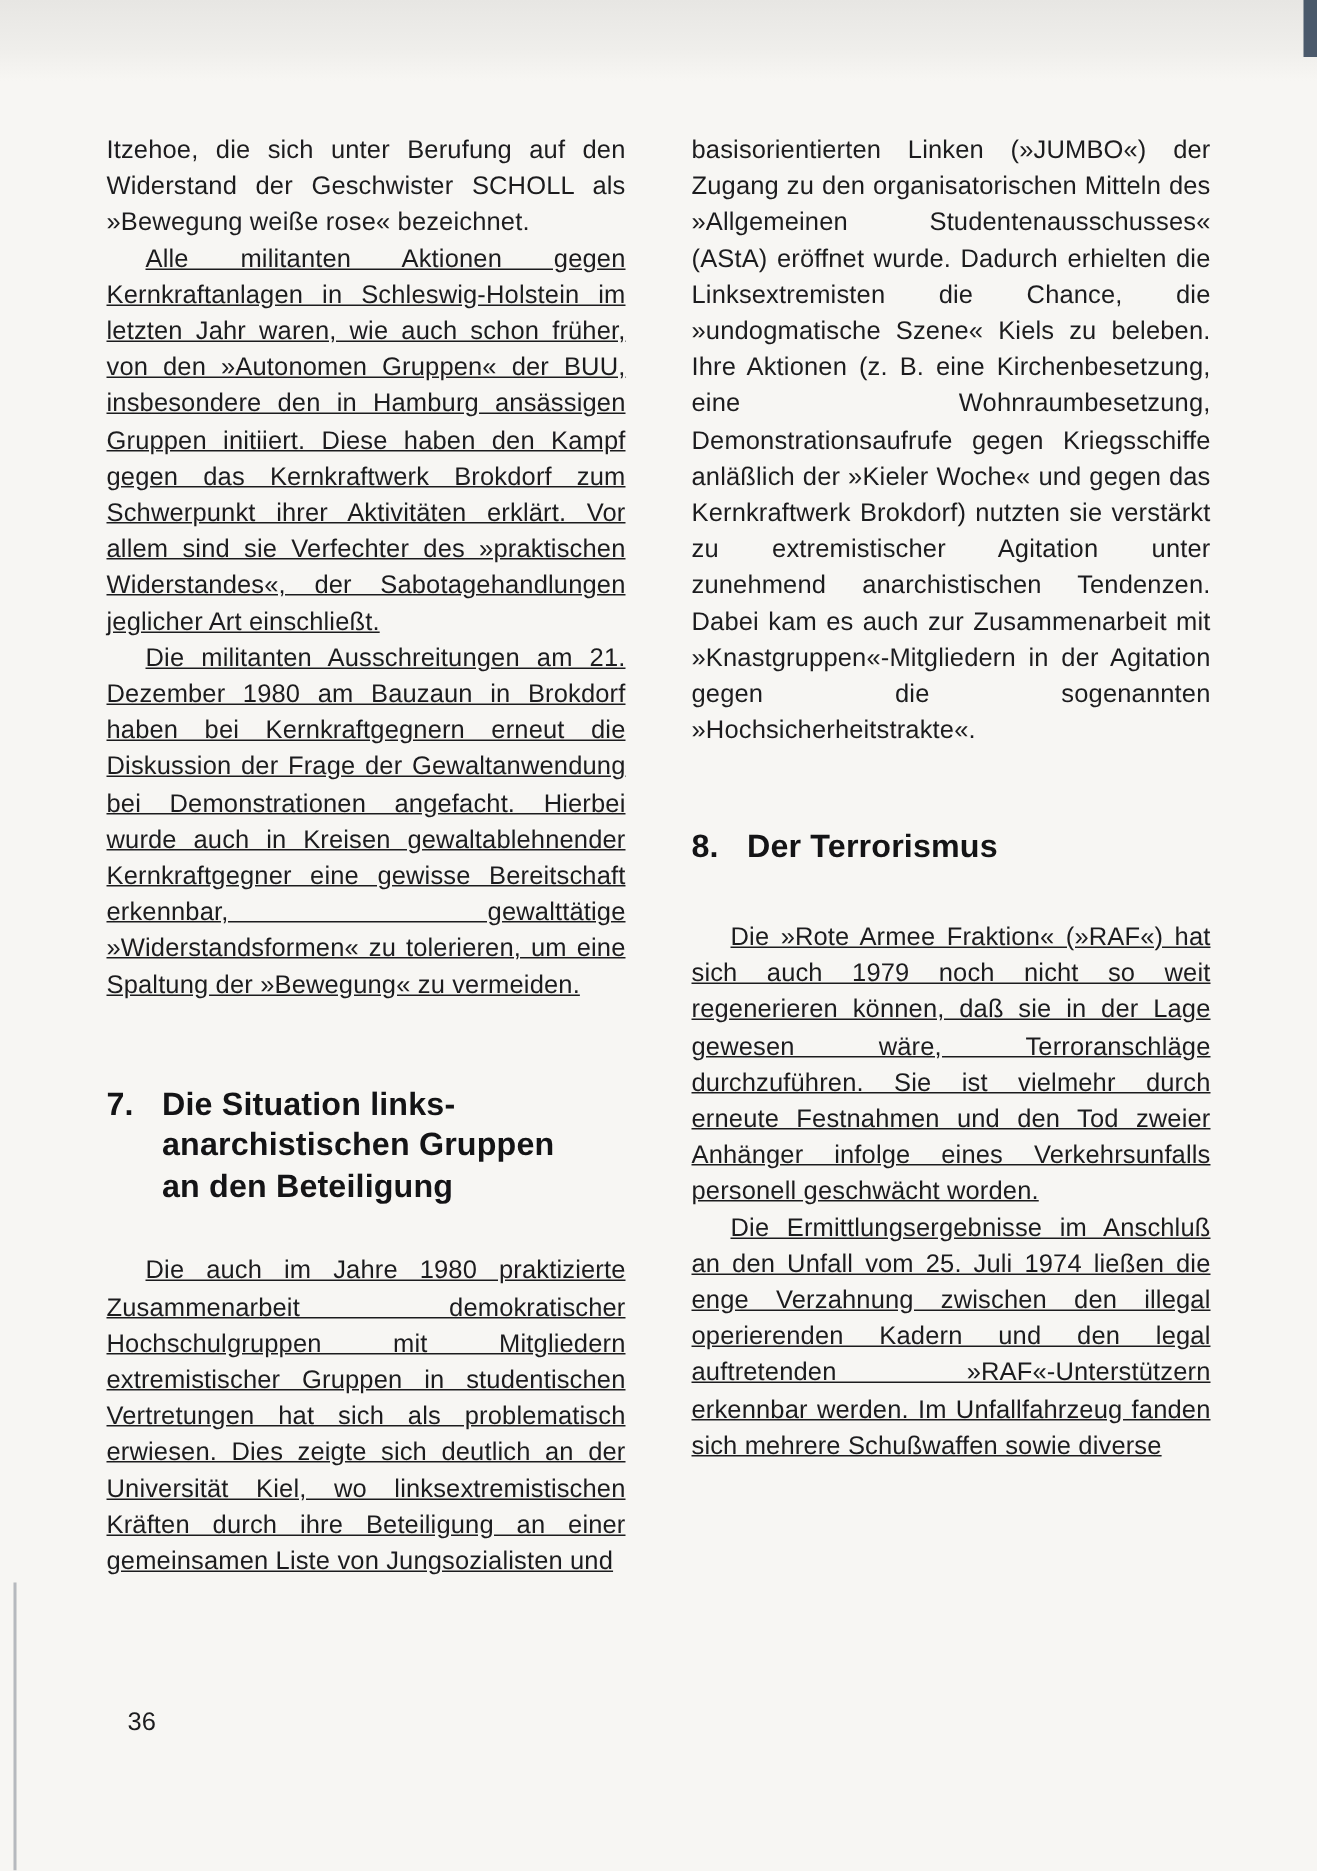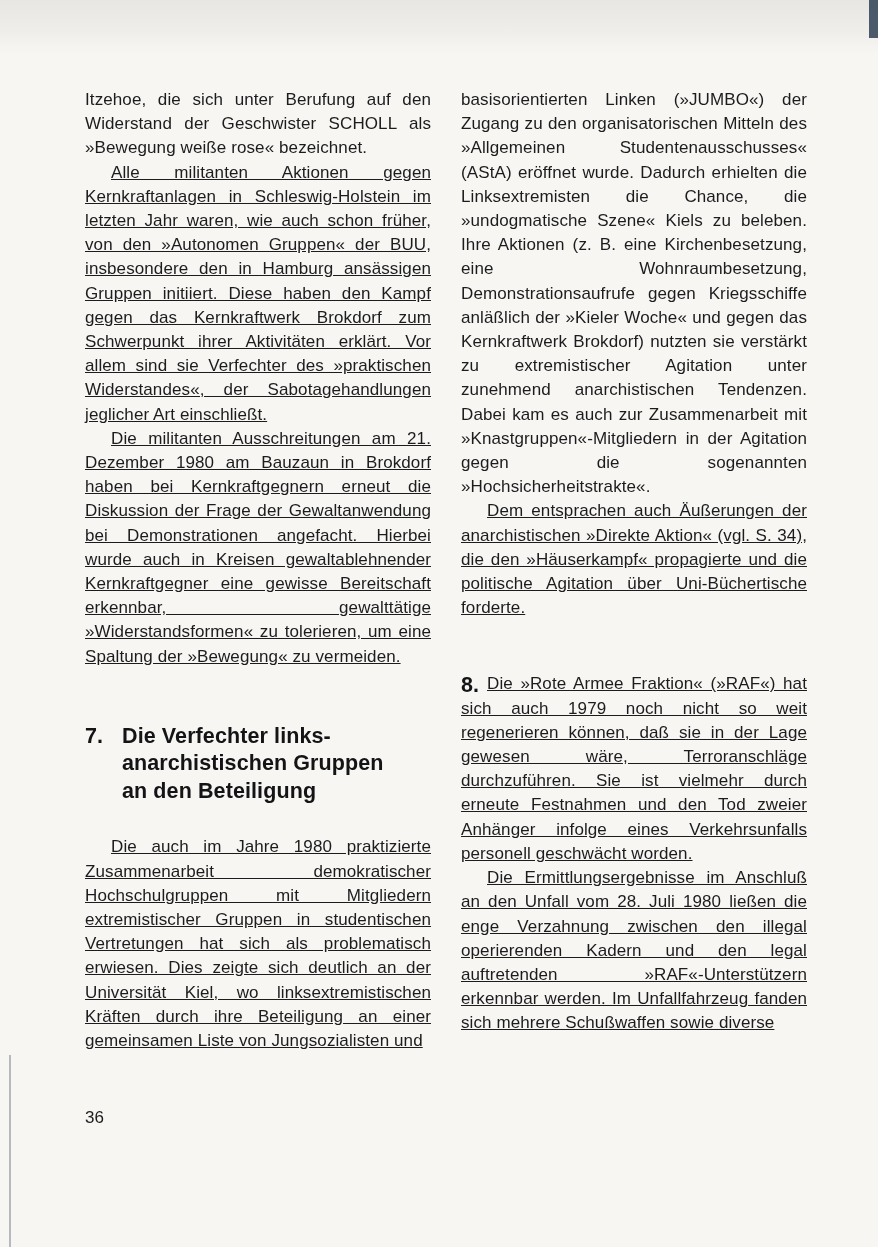--- a/index.html
+++ b/index.html
@@ -42,9 +42,9 @@
   .page-content {
     position: absolute;
     top: 88px;
-    left: 85px;
+    left: 71px;
     display: flex;
-    gap: 30px;
+    gap: 44px;
     justify-content: space-between;
   }
   .col {

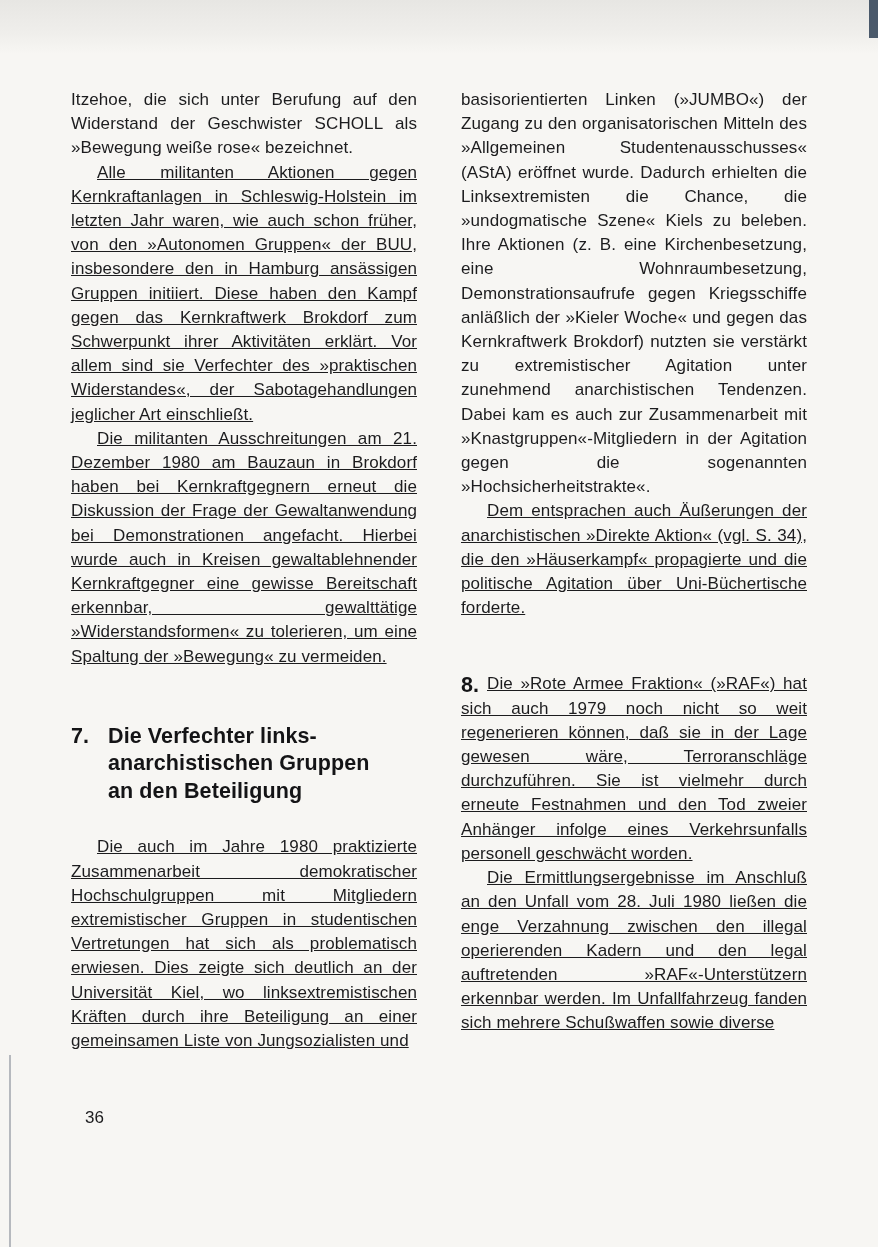--- a/index.html
+++ b/index.html
@@ -118,7 +118,6 @@
 
   <div class="col">
     <p>basisorientierten Linken (»JUMBO«) der Zugang zu den organisatorischen Mitteln des »Allgemeinen Studentenausschusses« (AStA) eröffnet wurde. Dadurch erhielten die Linksextremisten die Chance, die »undogmatische Szene« Kiels zu beleben. Ihre Aktionen (z. B. eine Kirchenbesetzung, eine Wohnraumbesetzung, Demonstrationsaufrufe gegen Kriegsschiffe anläßlich der »Kieler Woche« und gegen das Kernkraftwerk Brokdorf) nutzten sie verstärkt zu extremistischer Agitation unter zunehmend anarchistischen Tendenzen. Dabei kam es auch zur Zusammenarbeit mit »Knastgruppen«-Mitgliedern in der Agitation gegen die sogenannten »Hochsicherheitstrakte«.</p>
-    <p class="indent">Dem entsprachen auch Äußerungen der anarchistischen »Direkte Aktion« (vgl. S. 34), die den »Häuserkampf« propagierte und die politische Agitation über Uni-Büchertische forderte.</p>
 
     <div class="section-heading heading-8">
       <span class="num">8.</span>

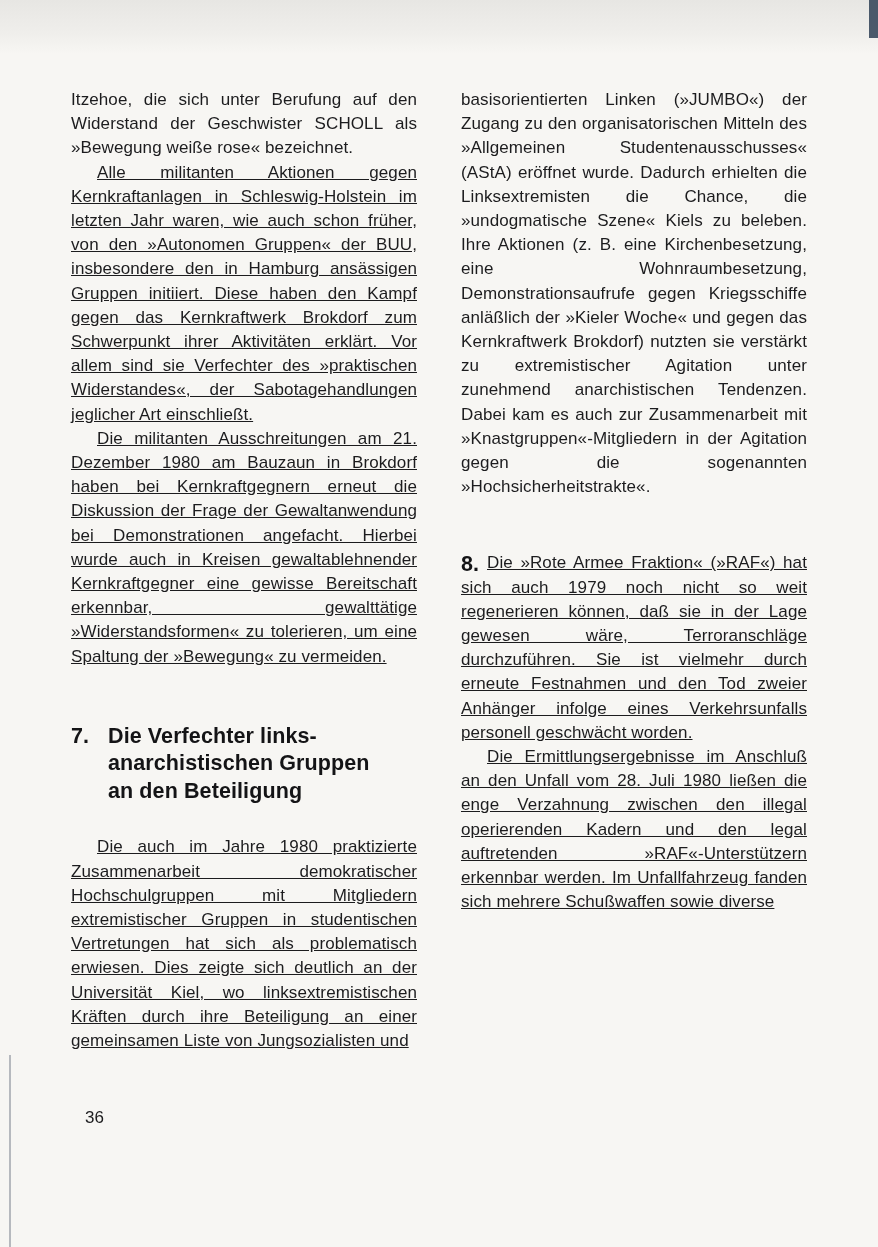--- a/index.html
+++ b/index.html
@@ -121,6 +121,7 @@
 
     <div class="section-heading heading-8">
       <span class="num">8.</span>
+      <div>Der Terrorismus</div>
     </div>
 
     <p class="indent">Die »Rote Armee Fraktion« (»RAF«) hat sich auch 1979 noch nicht so weit regenerieren können, daß sie in der Lage gewesen wäre, Terroranschläge durchzuführen. Sie ist vielmehr durch erneute Festnahmen und den Tod zweier Anhänger infolge eines Verkehrsunfalls personell geschwächt worden.</p>

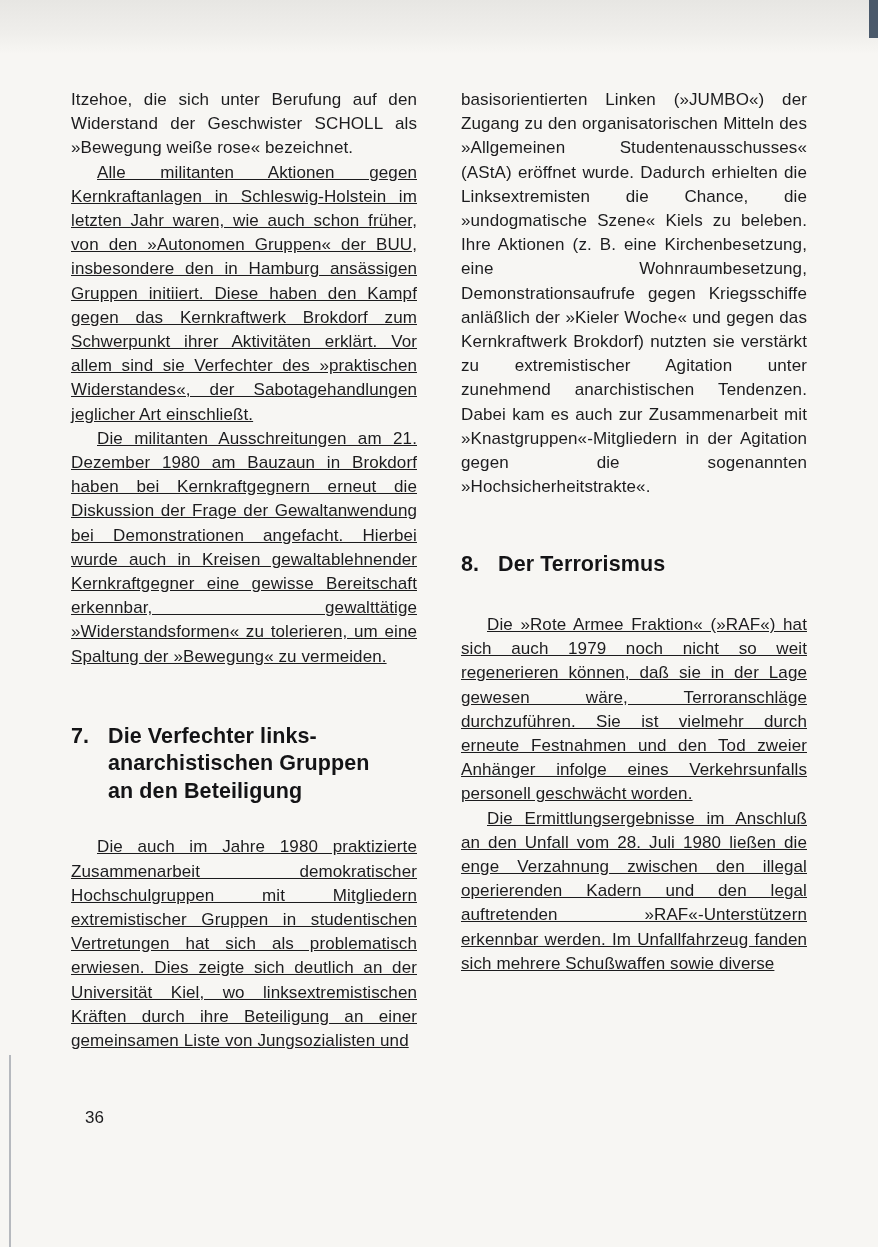--- a/index.html
+++ b/index.html
@@ -108,7 +108,7 @@
 
     <div class="section-heading heading-7">
       <span class="num">7.</span>
-      <div>Die Verfechter links-</div>
+      <div>Die Situation links-</div>
       <div>anarchistischen Gruppen</div>
       <div>an den Beteiligung</div>
     </div>

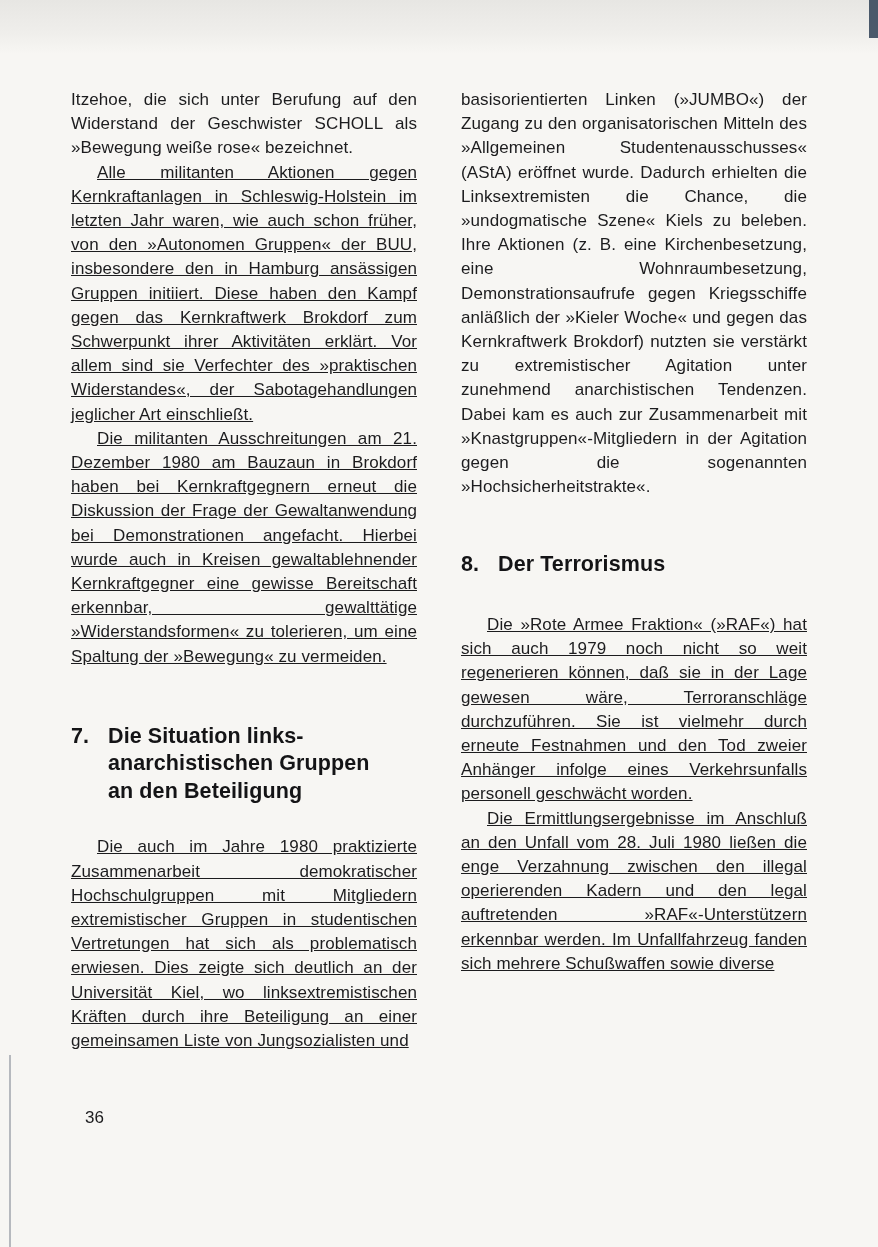--- a/index.html
+++ b/index.html
@@ -125,7 +125,7 @@
     </div>
 
     <p class="indent">Die »Rote Armee Fraktion« (»RAF«) hat sich auch 1979 noch nicht so weit regenerieren können, daß sie in der Lage gewesen wäre, Terroranschläge durchzuführen. Sie ist vielmehr durch erneute Festnahmen und den Tod zweier Anhänger infolge eines Verkehrsunfalls personell geschwächt worden.</p>
-    <p class="indent">Die Ermittlungsergebnisse im Anschluß an den Unfall vom 28. Juli 1980 ließen die enge Verzahnung zwischen den illegal operierenden Kadern und den legal auftretenden »RAF«-Unterstützern erkennbar werden. Im Unfallfahrzeug fanden sich mehrere Schußwaffen sowie diverse</p>
+    <p class="indent">Die Ermittlungsergebnisse im Anschluß an den Unfall vom 25. Juli 1974 ließen die enge Verzahnung zwischen den illegal operierenden Kadern und den legal auftretenden »RAF«-Unterstützern erkennbar werden. Im Unfallfahrzeug fanden sich mehrere Schußwaffen sowie diverse</p>
   </div>
 
 </div>

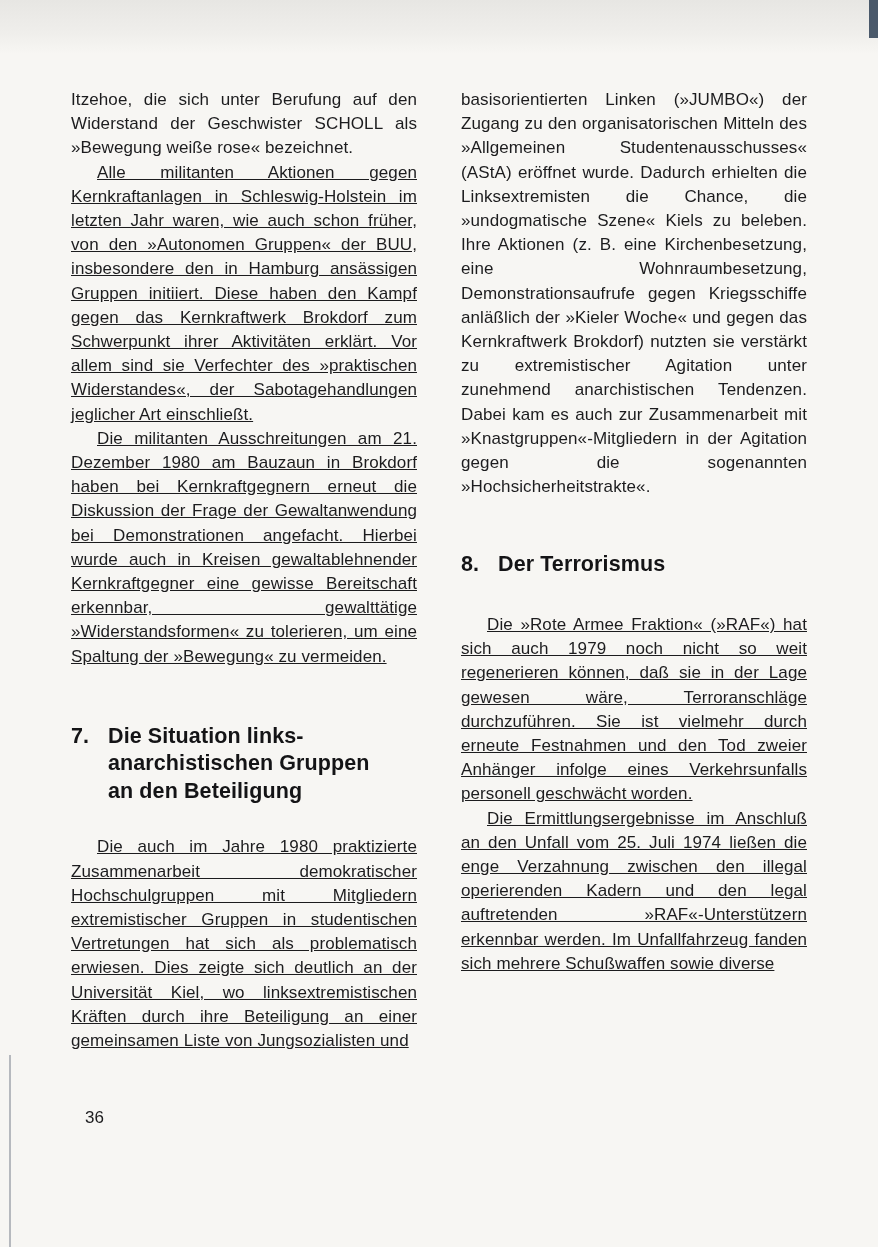--- a/index.html
+++ b/index.html
@@ -86,7 +86,7 @@
   .page-number {
     position: absolute;
     left: 85px;
-    top: 1108px;
+    top: 1138px;
     font-size: 17px;
     color: #1c1c1e;
     text-align: right;

